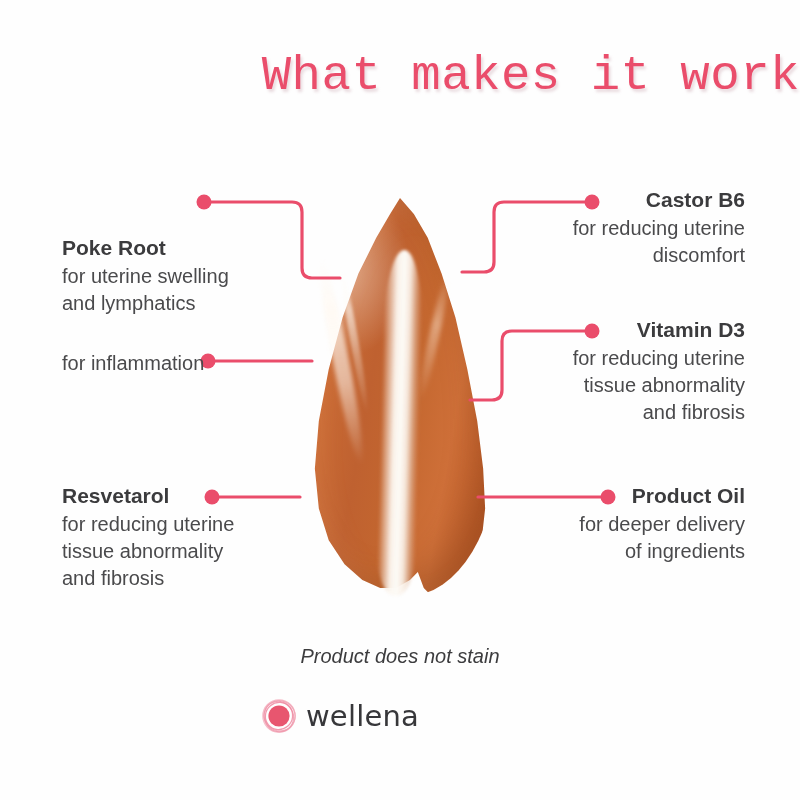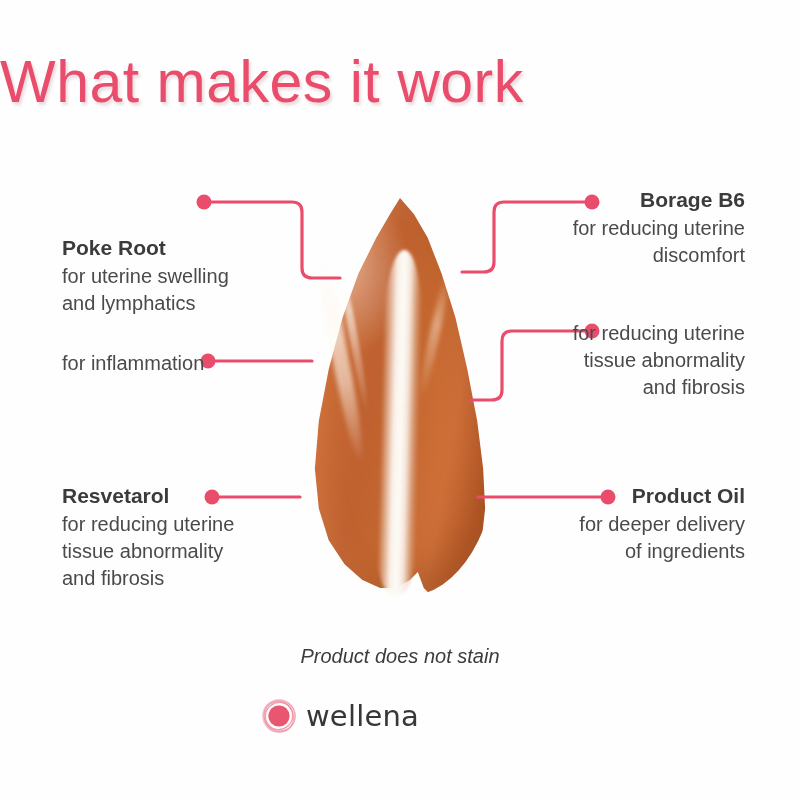--- a/index.html
+++ b/index.html
@@ -26,9 +26,9 @@
     top: 48px;
     left: 0;
     width: 800px;
-    text-align: left;
-    font-family: Liberation Sans, sans-serif;
-    font-size: 59px;
+    text-align: right;
+    font-family: Liberation Mono, monospace;
+    font-size: 49px;
     font-weight: 400;
     letter-spacing: 0.5px;
     color: #ea4d6b;

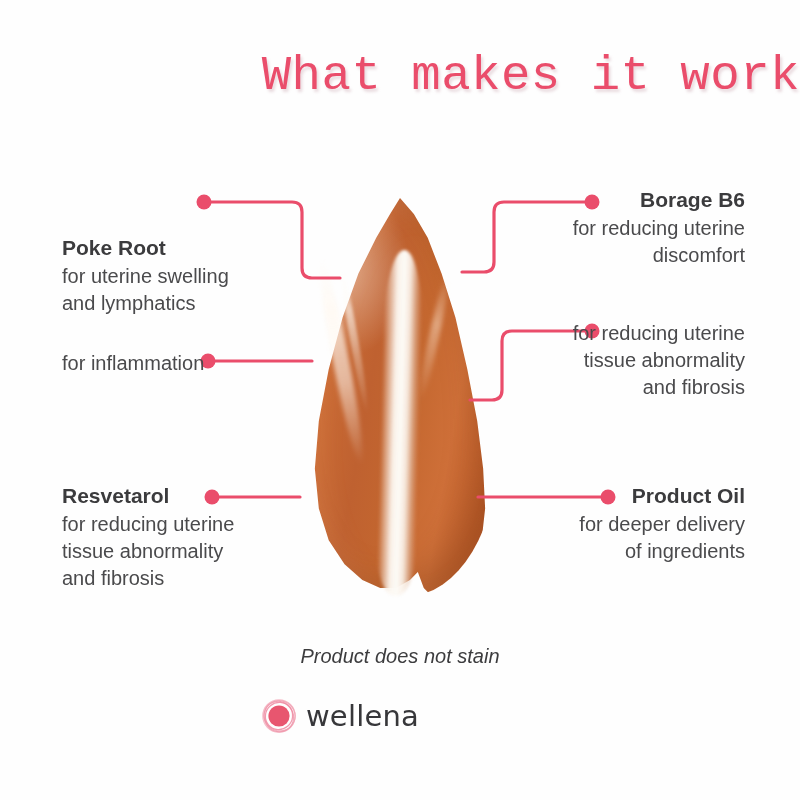--- a/index.html
+++ b/index.html
@@ -266,7 +266,7 @@
   </div>
 
   <div class="label right" id="label-b6">
-    <div class="lbl-title">Borage B6</div>
+    <div class="lbl-title">Castor B6</div>
     <div class="lbl-desc">for reducing uterine
 discomfort</div>
   </div>

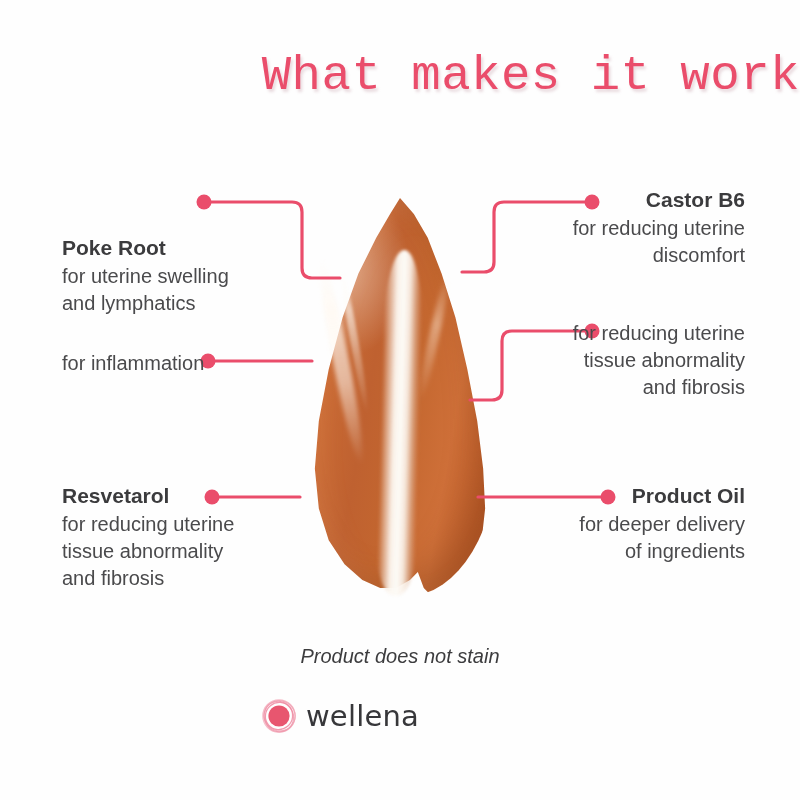--- a/index.html
+++ b/index.html
@@ -272,6 +272,7 @@
   </div>
 
   <div class="label right" id="label-d3">
+    <div class="lbl-title">Vitamin D3</div>
     <div class="lbl-desc">for reducing uterine
 tissue abnormality
 and fibrosis</div>

